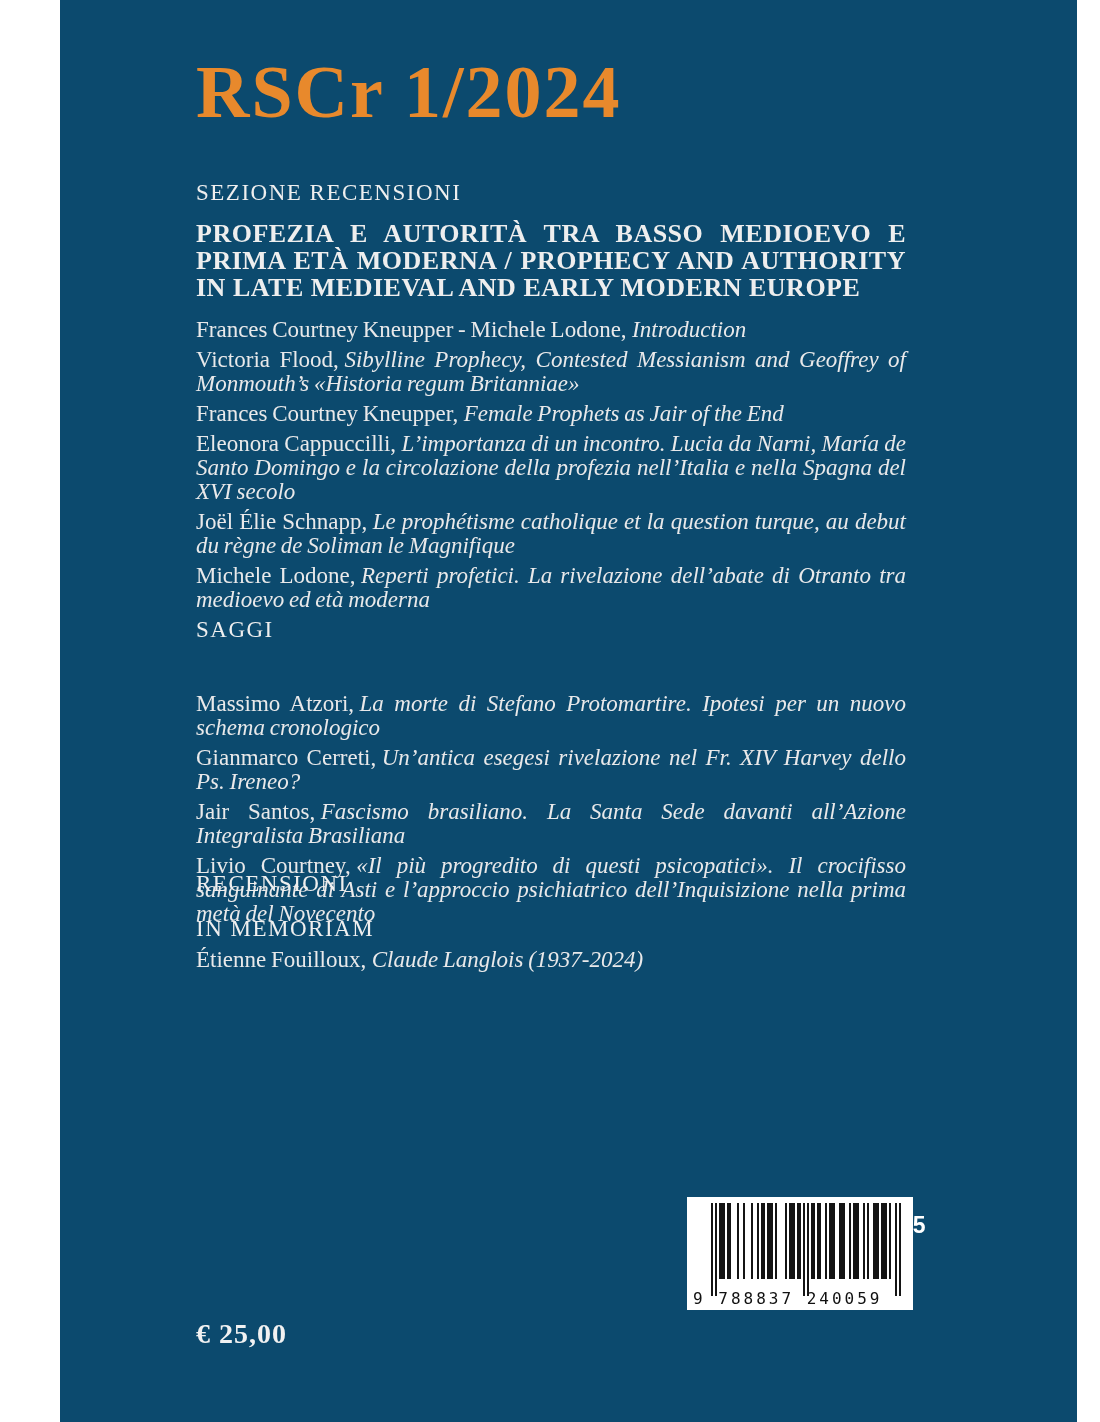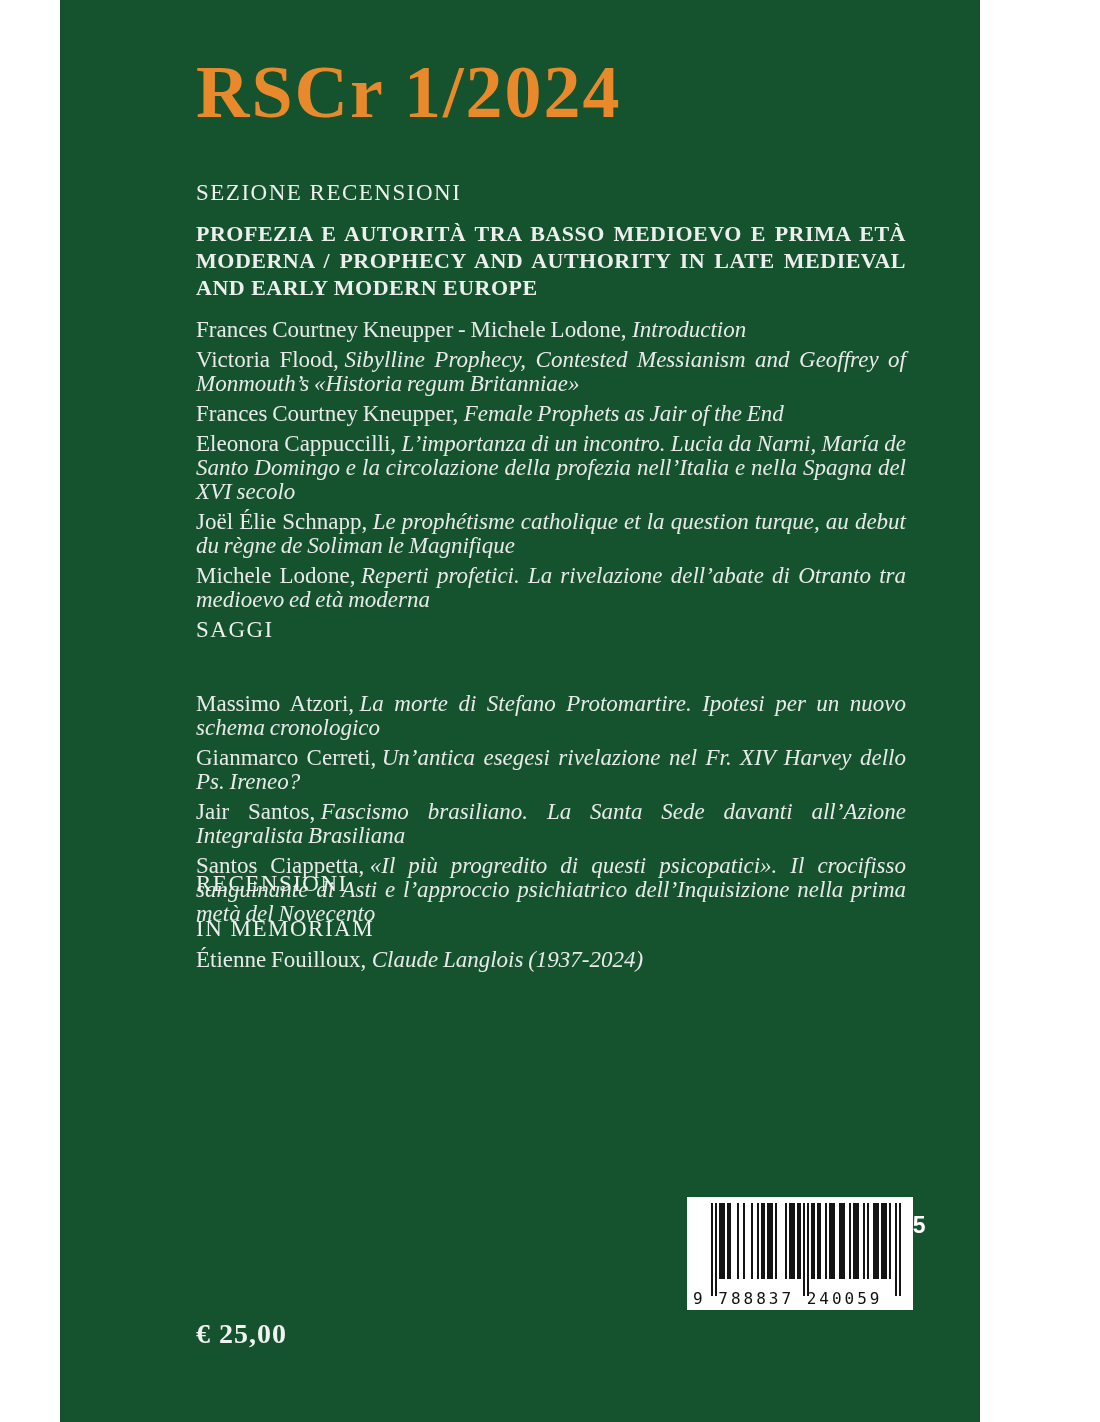--- a/index.html
+++ b/index.html
@@ -13,8 +13,8 @@
   .cover{
     position:absolute;
     left:60px;top:0;
-    width:920px;height:1422px;
-    background:#14532d;
+    width:1017px;height:1422px;
+    background:#0c4a6e;
   }
   .journal-title{
     position:absolute;

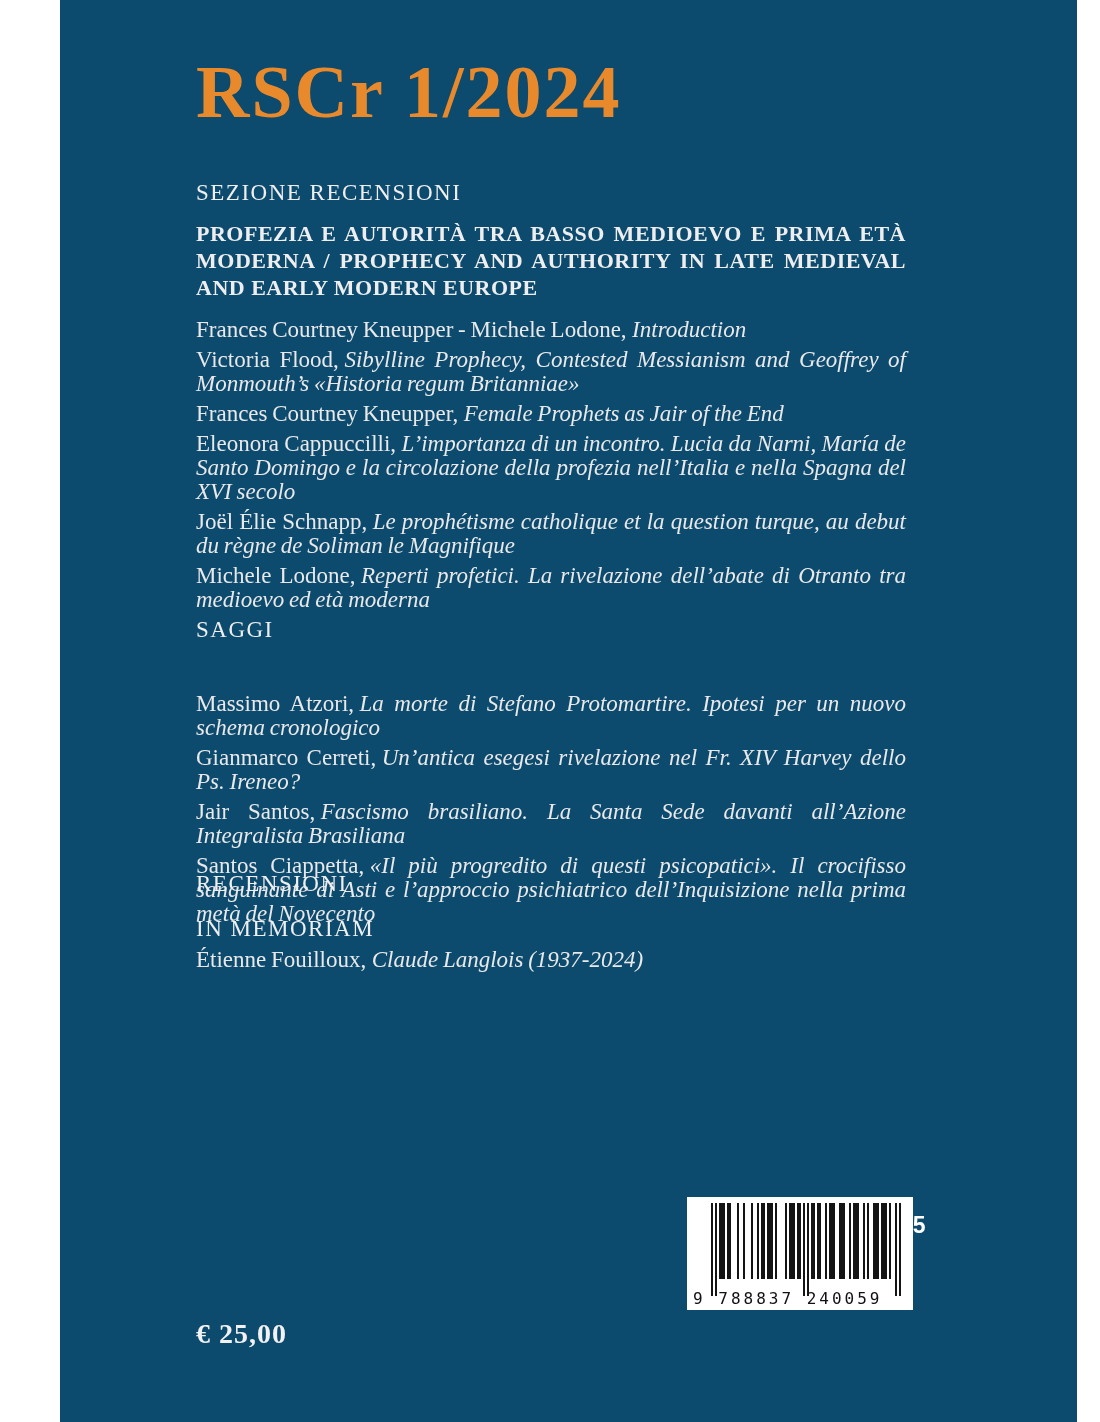--- a/index.html
+++ b/index.html
@@ -43,7 +43,7 @@
     left:136px;top:220px;
     width:710px;
     margin:0;
-    font-size:22px;line-height:27px;
+    font-size:26px;line-height:27px;
     font-weight:bold;
     letter-spacing:0.5px;
     color:#eeeeee;

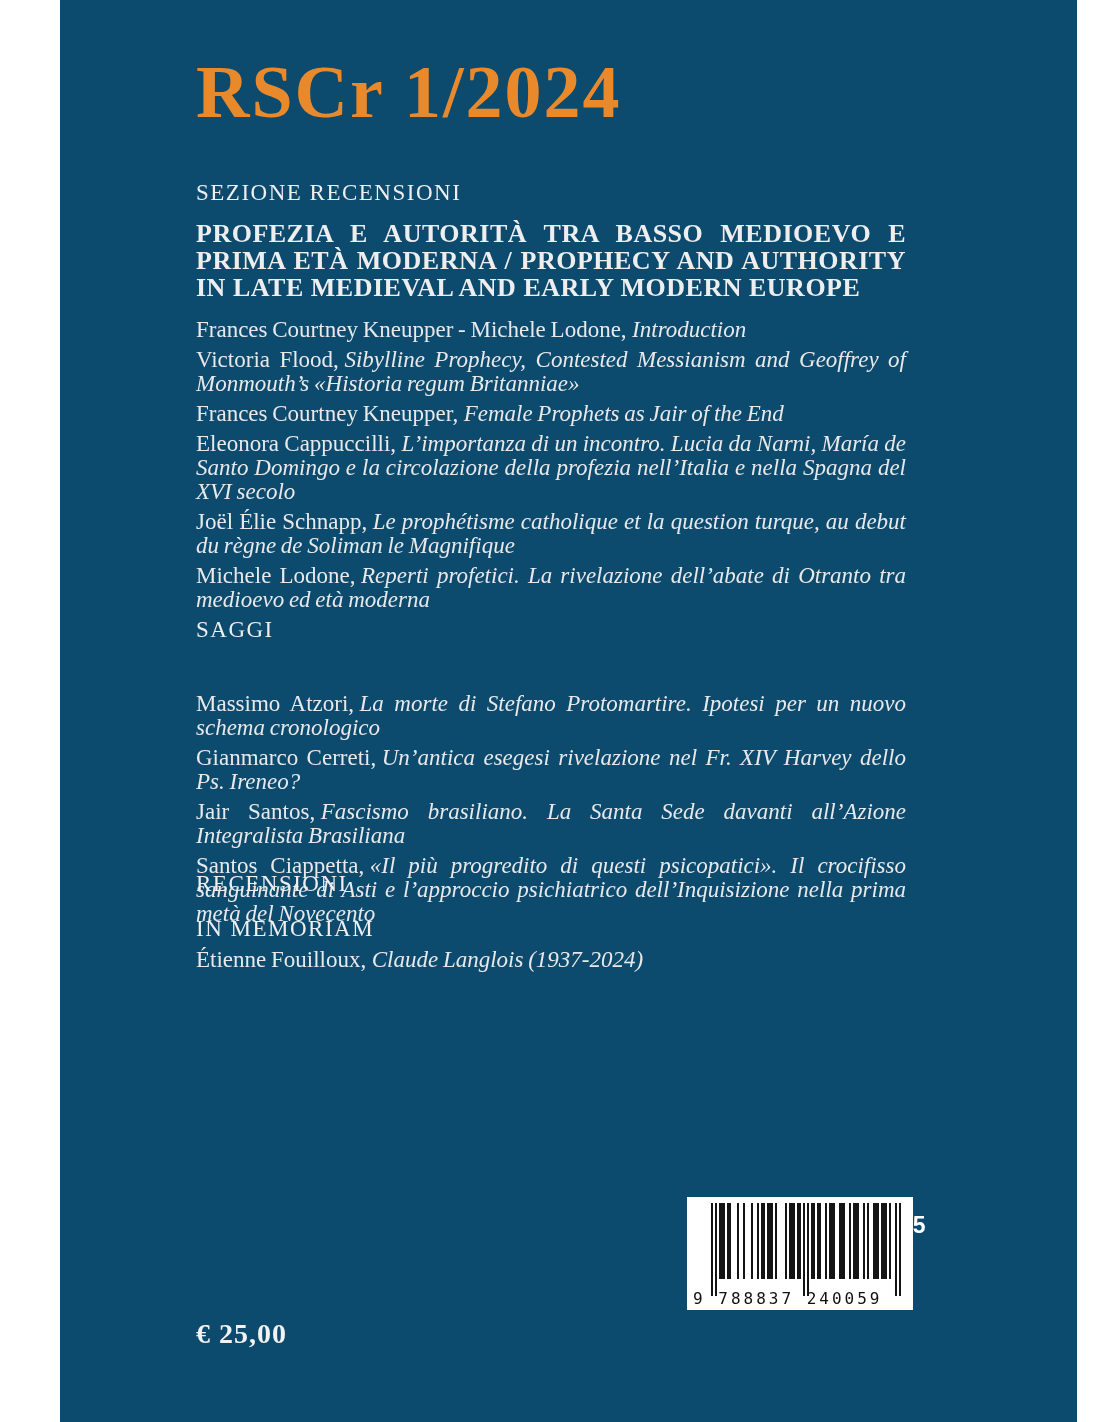--- a/index.html
+++ b/index.html
@@ -142,7 +142,7 @@
       <p class="entry"><span class="author">Massimo Atzori,</span><em class="title">La morte di Stefano Protomartire. Ipotesi per un nuovo schema cronologico</em></p>
       <p class="entry"><span class="author">Gianmarco Cerreti,</span><em class="title">Un’antica esegesi rivelazione nel Fr. XIV Harvey dello Ps. Ireneo?</em></p>
       <p class="entry"><span class="author">Jair Santos,</span><em class="title">Fascismo brasiliano. La Santa Sede davanti all’Azione Integralista Brasiliana</em></p>
-      <p class="entry"><span class="author">Santos Ciappetta,</span><em class="title">«Il più progredito di questi psicopatici». Il crocifisso sanguinante di Asti e l’approccio psichiatrico dell’Inquisizione nella prima metà del Novecento</em></p>
+      <p class="entry"><span class="author">Livio Courtney,</span><em class="title">«Il più progredito di questi psicopatici». Il crocifisso sanguinante di Asti e l’approccio psichiatrico dell’Inquisizione nella prima metà del Novecento</em></p>
     </div>
 
     <h2 class="section-label label-recensioni">RECENSIONI</h2>

